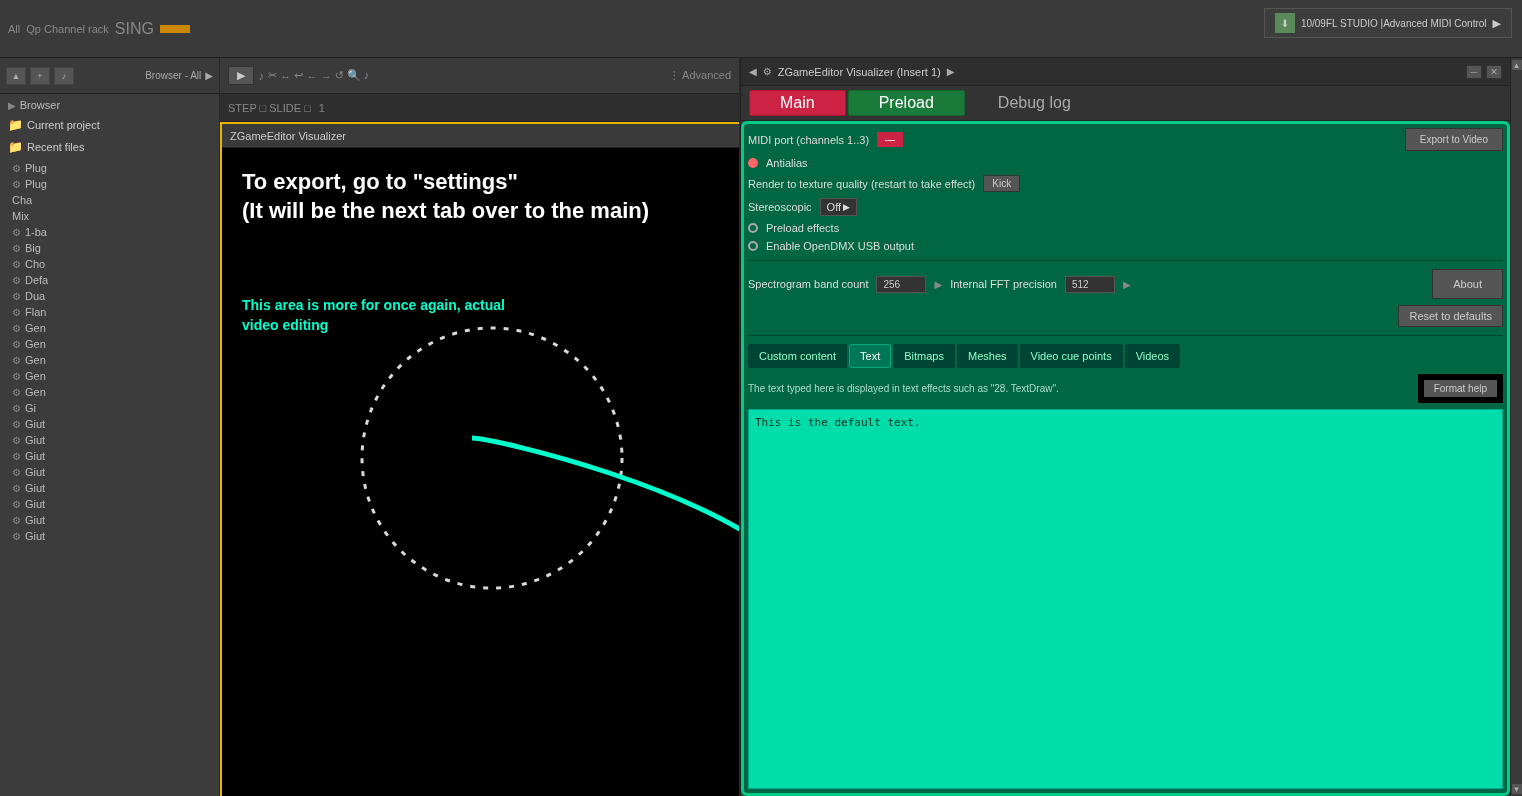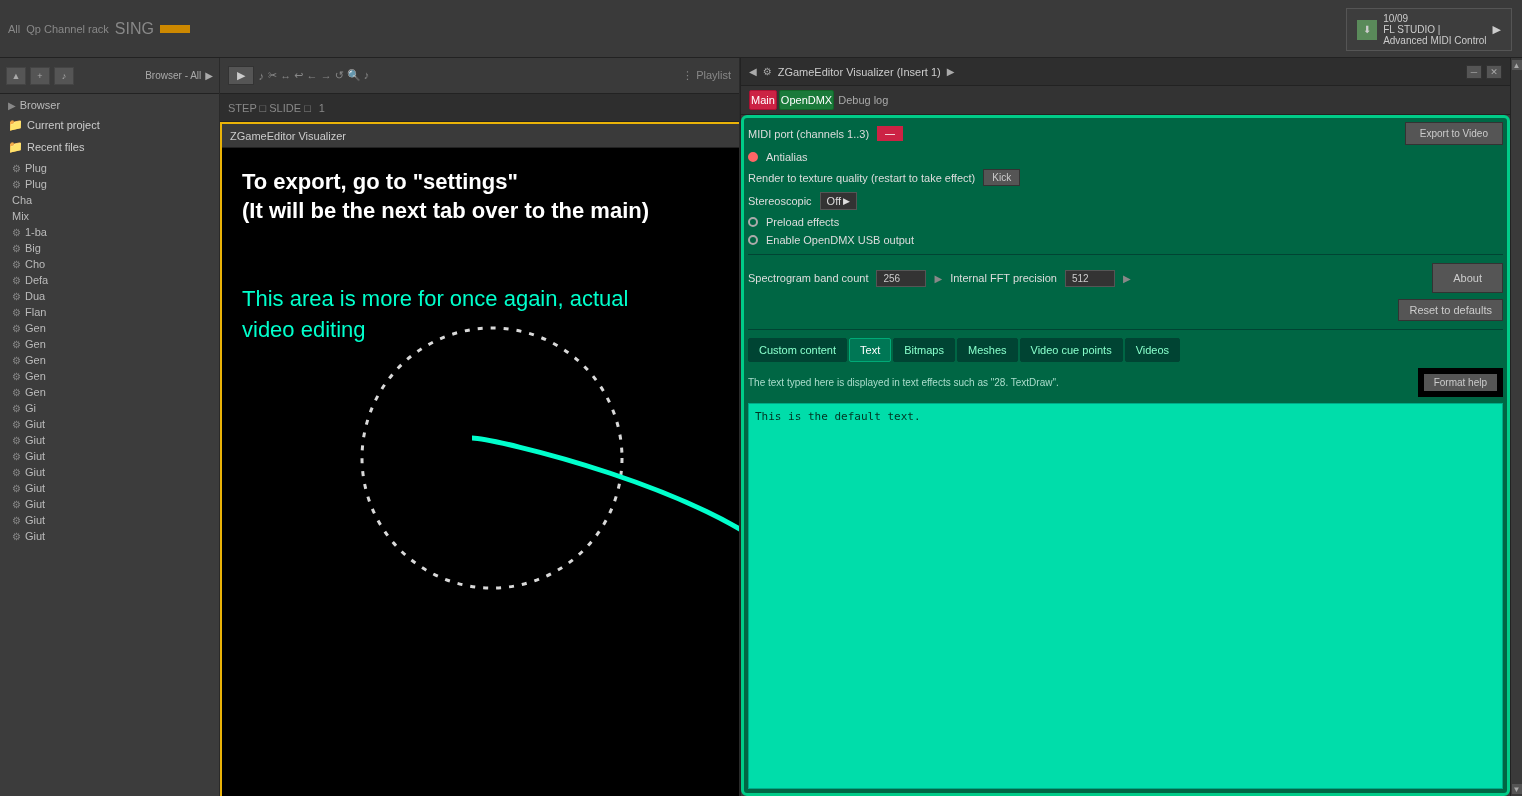--- a/index.html
+++ b/index.html
@@ -479,7 +479,7 @@
   </div>
   <div class="top-right-notification">
     <div class="notif-icon">⬇</div>
-    <div style="display:flex;flex-direction:column;font-size:10px;">
+    <div style="display:flex;font-size:10px;">
       <span>10/09</span>
       <span>FL STUDIO |</span>
       <span>Advanced MIDI Control</span>

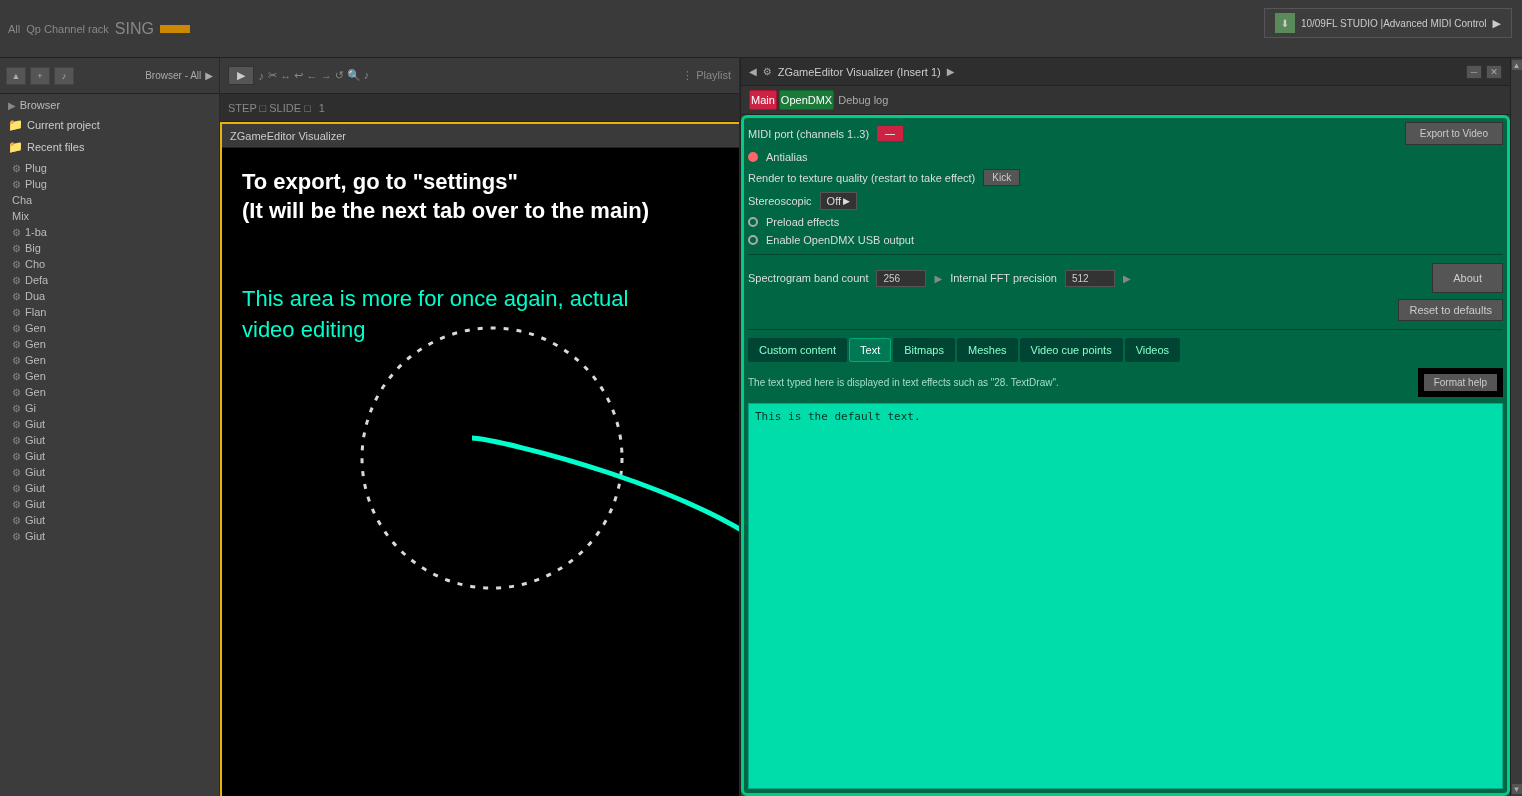--- a/index.html
+++ b/index.html
@@ -616,7 +616,7 @@
       <button class="transport-btn">▶</button>
       <span style="font-size:11px;color:#888;">♪</span>
       <span style="font-size:11px;color:#888;">✂ ↔ ↩ ← → ↺ 🔍 ♪</span>
-      <span style="font-size:11px;color:#888;margin-left:auto;">⋮ Playlist</span>
+      <span style="font-size:11px;color:#888;margin-left:auto;">⋮ Advanced</span>
     </div>
 
     <div class="channel-rack-bar">

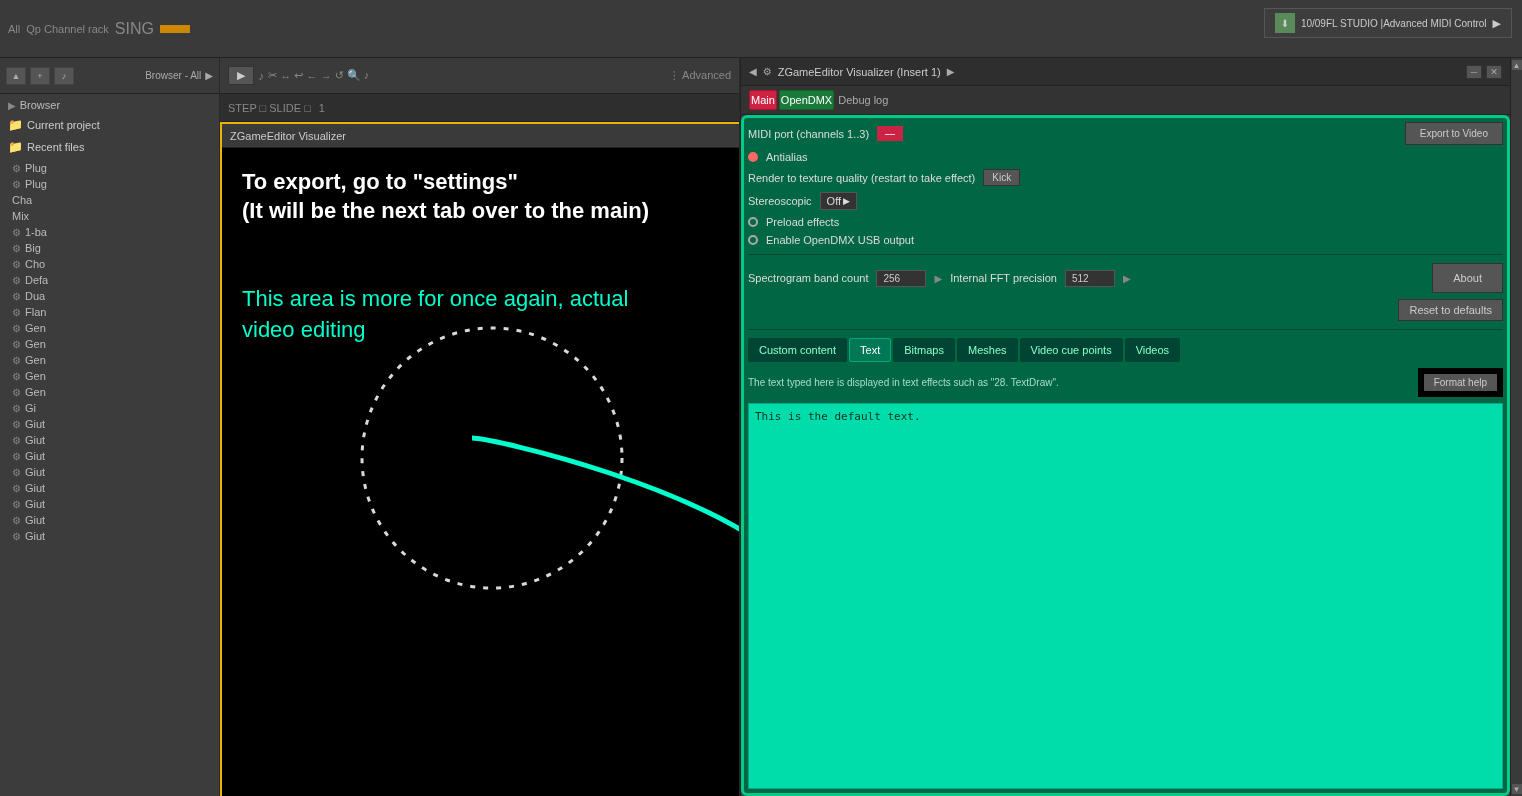--- a/index.html
+++ b/index.html
@@ -266,8 +266,8 @@
       border-bottom: 1px solid #222;
     }
     .plugin-tab {
-      padding: 3px 1px;
-      font-size: 11px;
+      padding: 3px 30px;
+      font-size: 16px;
       cursor: pointer;
       border: 1px solid transparent;
       border-radius: 2px;

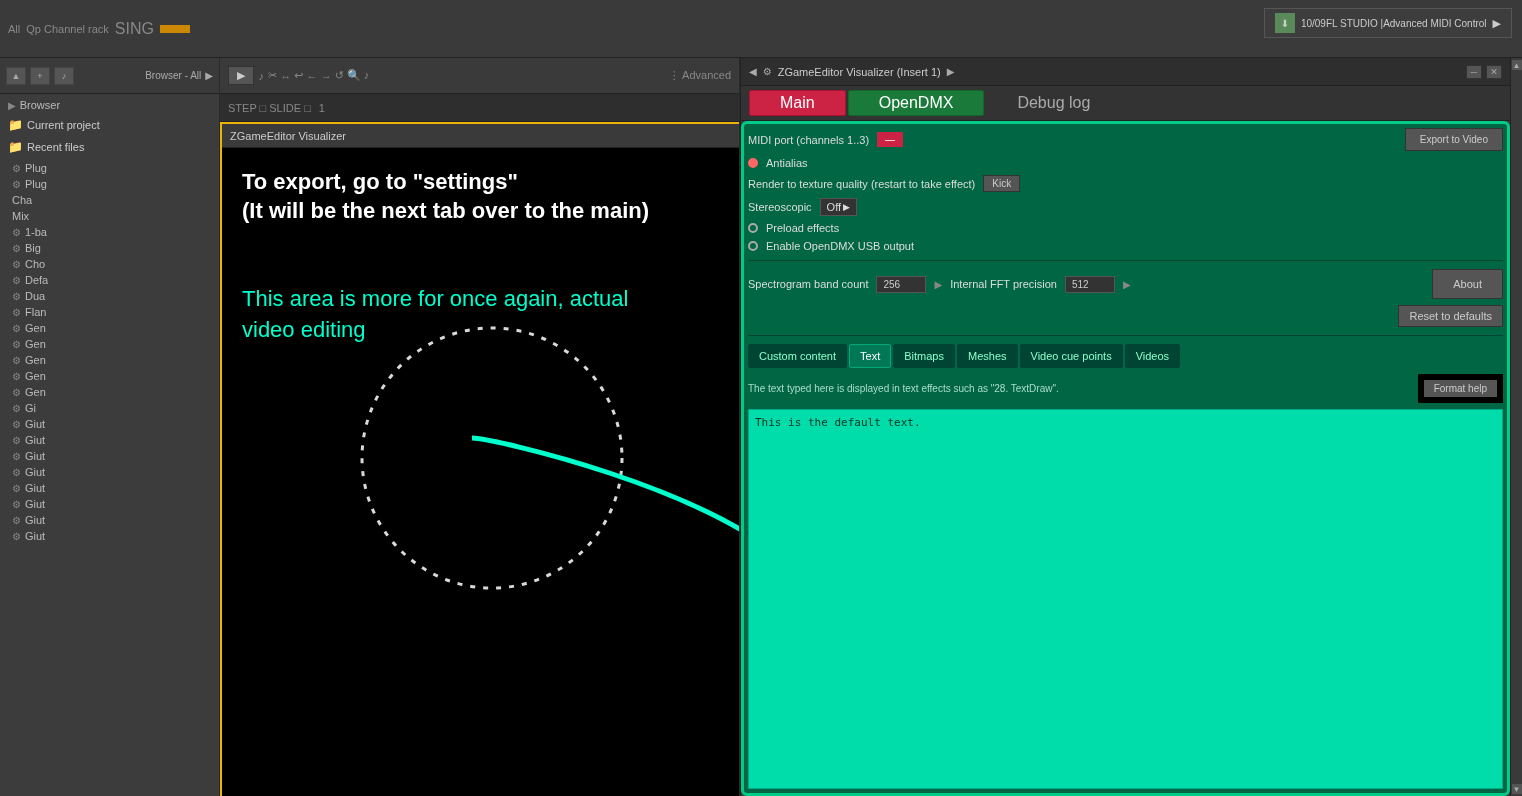--- a/index.html
+++ b/index.html
@@ -703,7 +703,7 @@
 
     <div class="plugin-tabs">
       <button class="plugin-tab active-main">Main</button>
-      <button class="plugin-tab active-settings">OpenDMX</button>
+      <button class="plugin-tab active-settings">Preload</button>
       <button class="plugin-tab inactive">Debug log</button>
     </div>
 

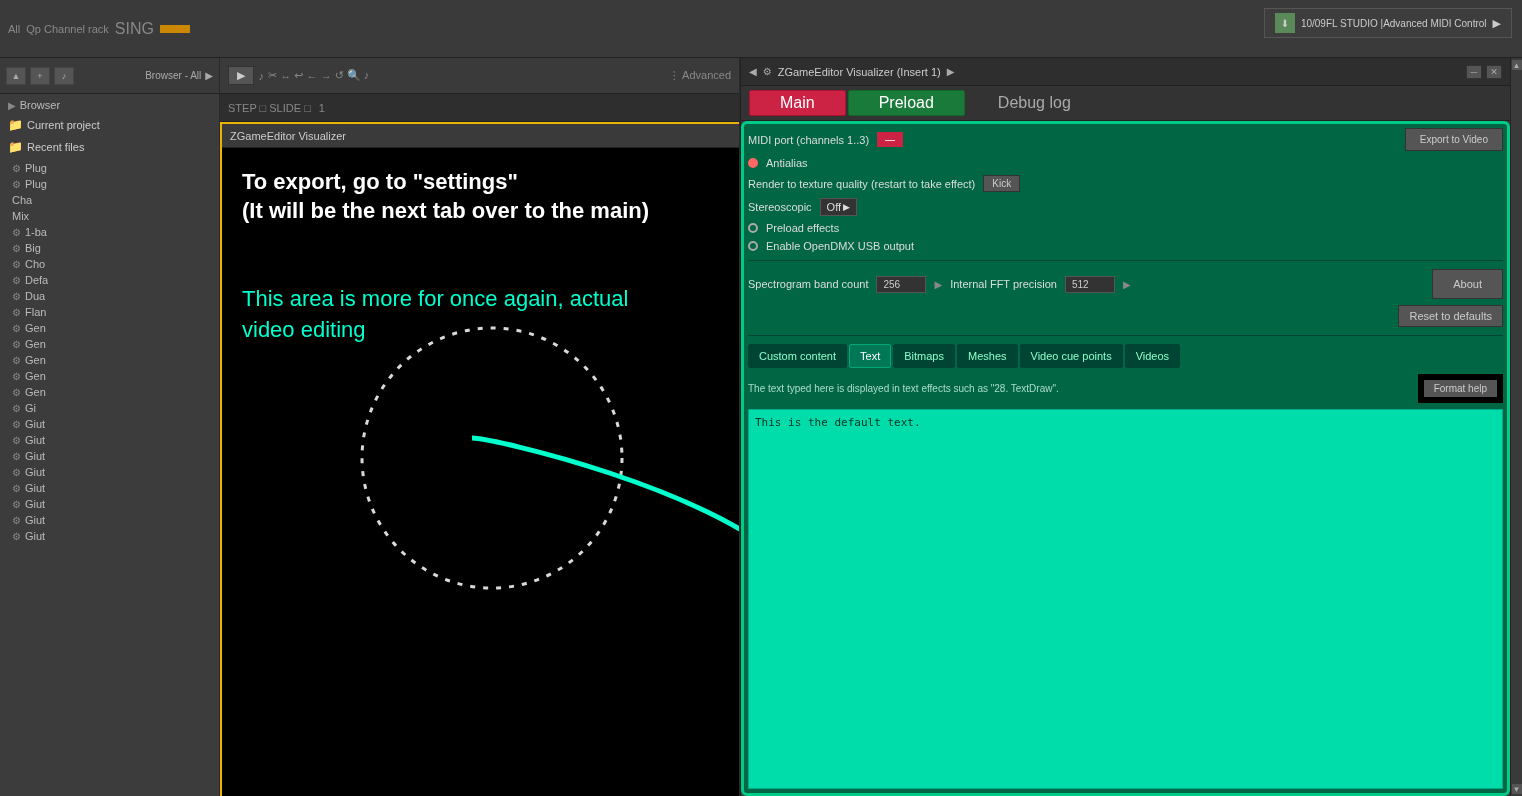--- a/index.html
+++ b/index.html
@@ -210,11 +210,11 @@
     }
     .zgame-text-middle {
       position: absolute;
-      top: 136px;
+      top: 148px;
       left: 20px;
       color: #00ffcc;
-      font-size: 22px;
-      font-weight: normal;
+      font-size: 14px;
+      font-weight: bold;
       line-height: 1.4;
     }
     .zgame-circle-container {

